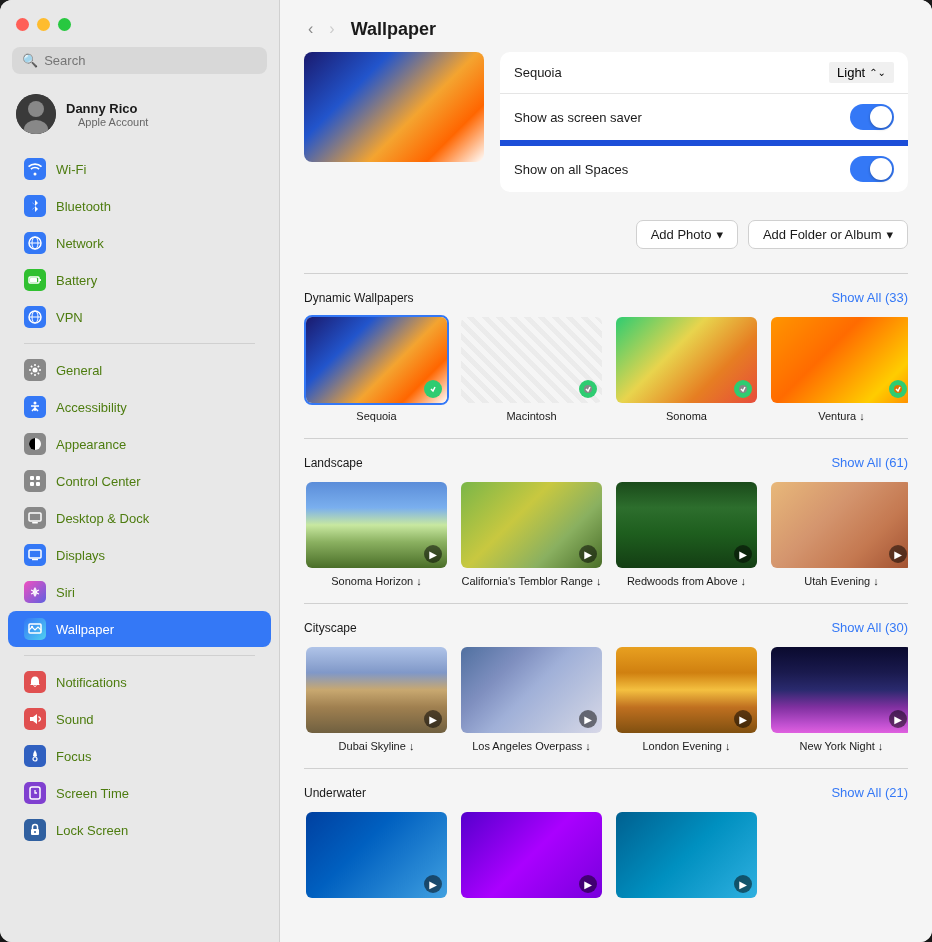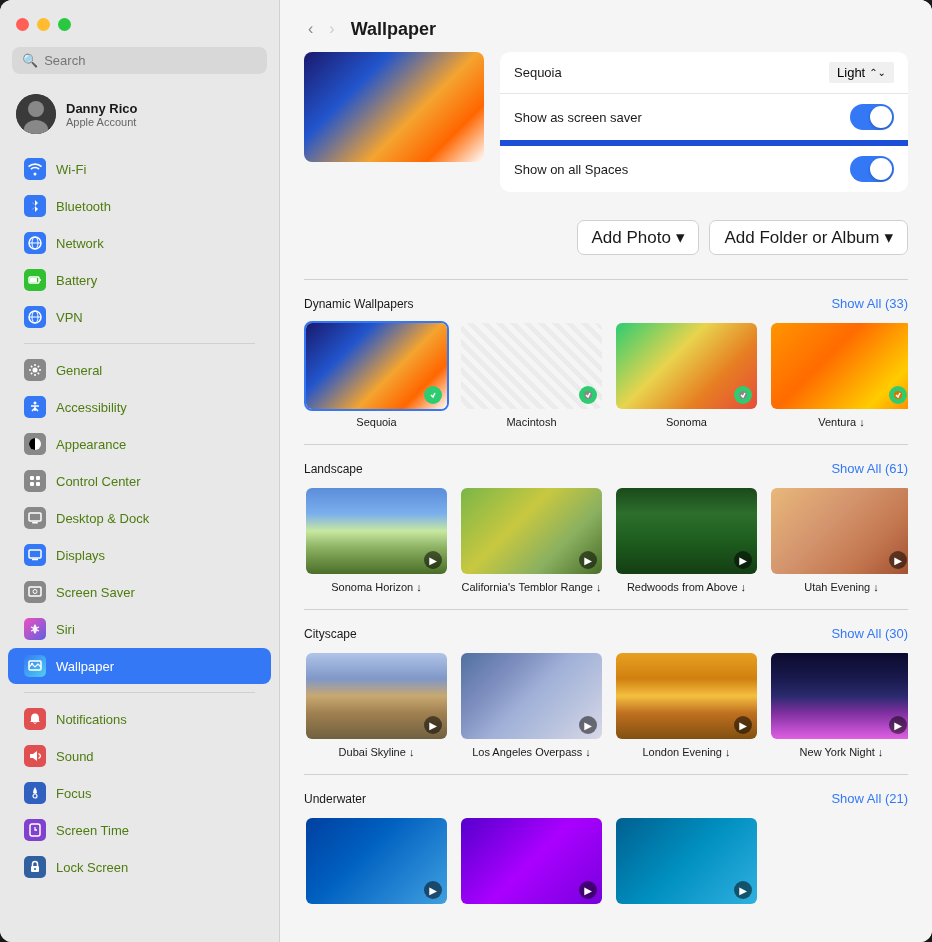--- a/index.html
+++ b/index.html
@@ -82,7 +82,7 @@
     }
     .user-info { display: flex; flex-direction: column; }
     .user-name { font-size: 13px; font-weight: 600; color: #1a1a1a; }
-    .user-sub { font-size: 11px; color: #666; }
+    .user-sub { font-size: 11px; color: #666; margin-left: 12px; }
     .sidebar-scroll {
       flex: 1;
       overflow-y: auto;

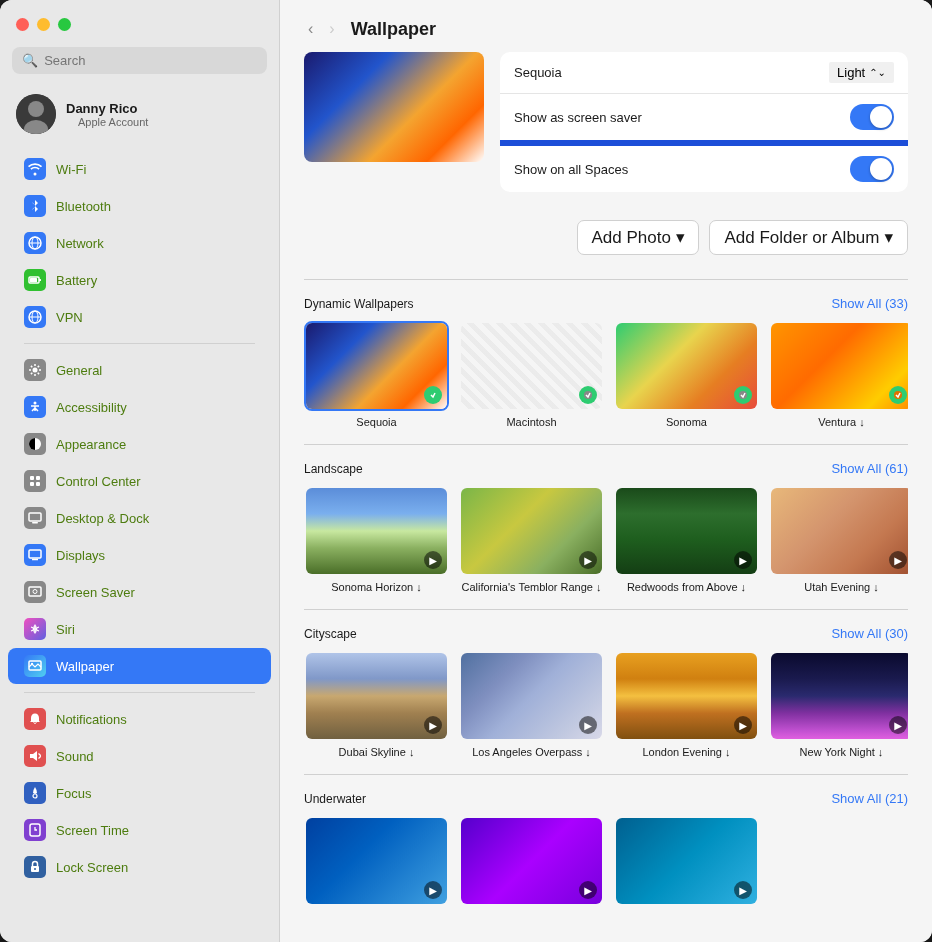--- a/index.html
+++ b/index.html
@@ -236,7 +236,7 @@
       border: 1px solid #d0d0d0;
       border-radius: 7px;
       padding: 6px 14px;
-      font-size: 17px;
+      font-size: 13px;
       cursor: pointer;
       display: flex;
       align-items: center;

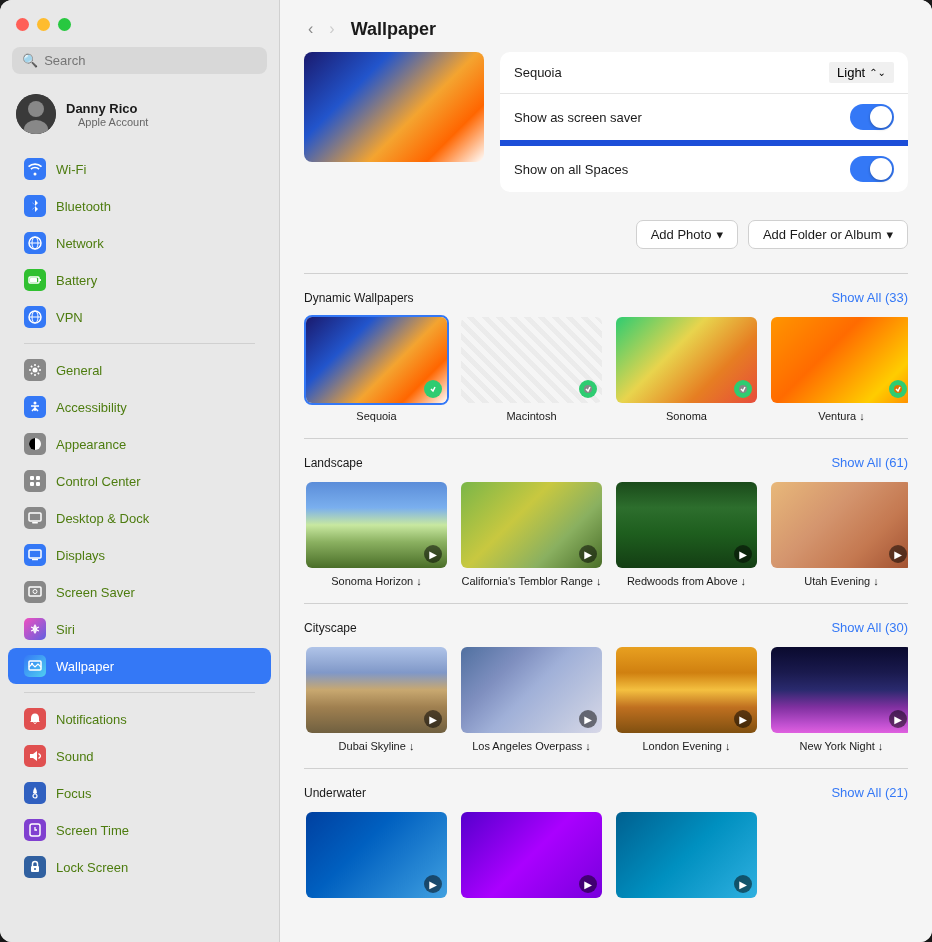--- a/index.html
+++ b/index.html
@@ -503,15 +503,6 @@
         <span class="item-label">Displays</span>
       </div>
 
-      <div class="sidebar-item">
-        <div class="item-icon icon-screensaver">
-          <svg width="14" height="14" viewBox="0 0 14 14">
-            <rect x="1" y="2" width="12" height="9" rx="1" fill="none" stroke="white" stroke-width="1.5"></rect>
-            <circle cx="7" cy="6.5" r="2" fill="none" stroke="white" stroke-width="1"></circle>
-          </svg>
-        </div>
-        <span class="item-label">Screen Saver</span>
-      </div>
 
       <div class="sidebar-item">
         <div class="item-icon icon-siri">

